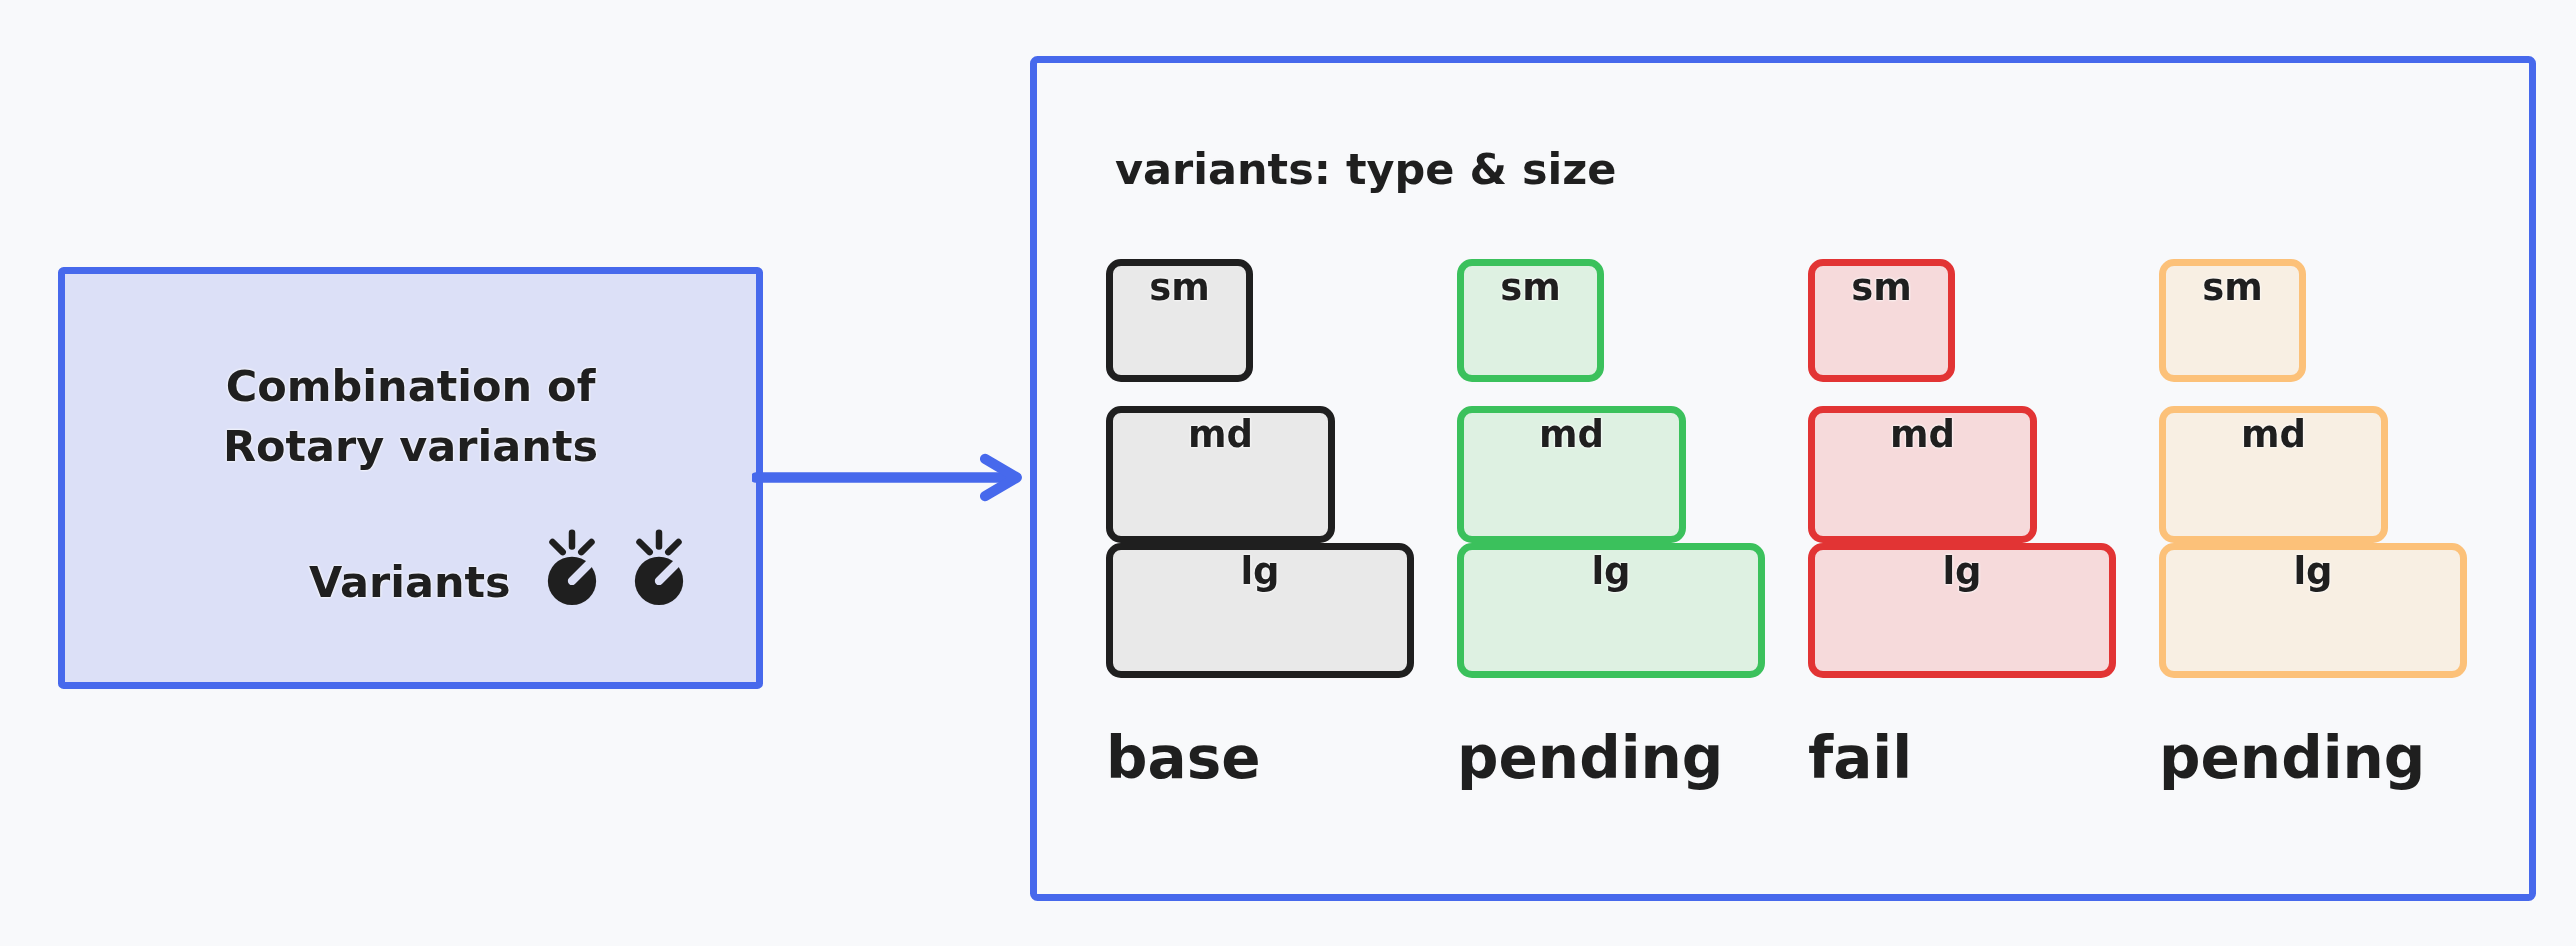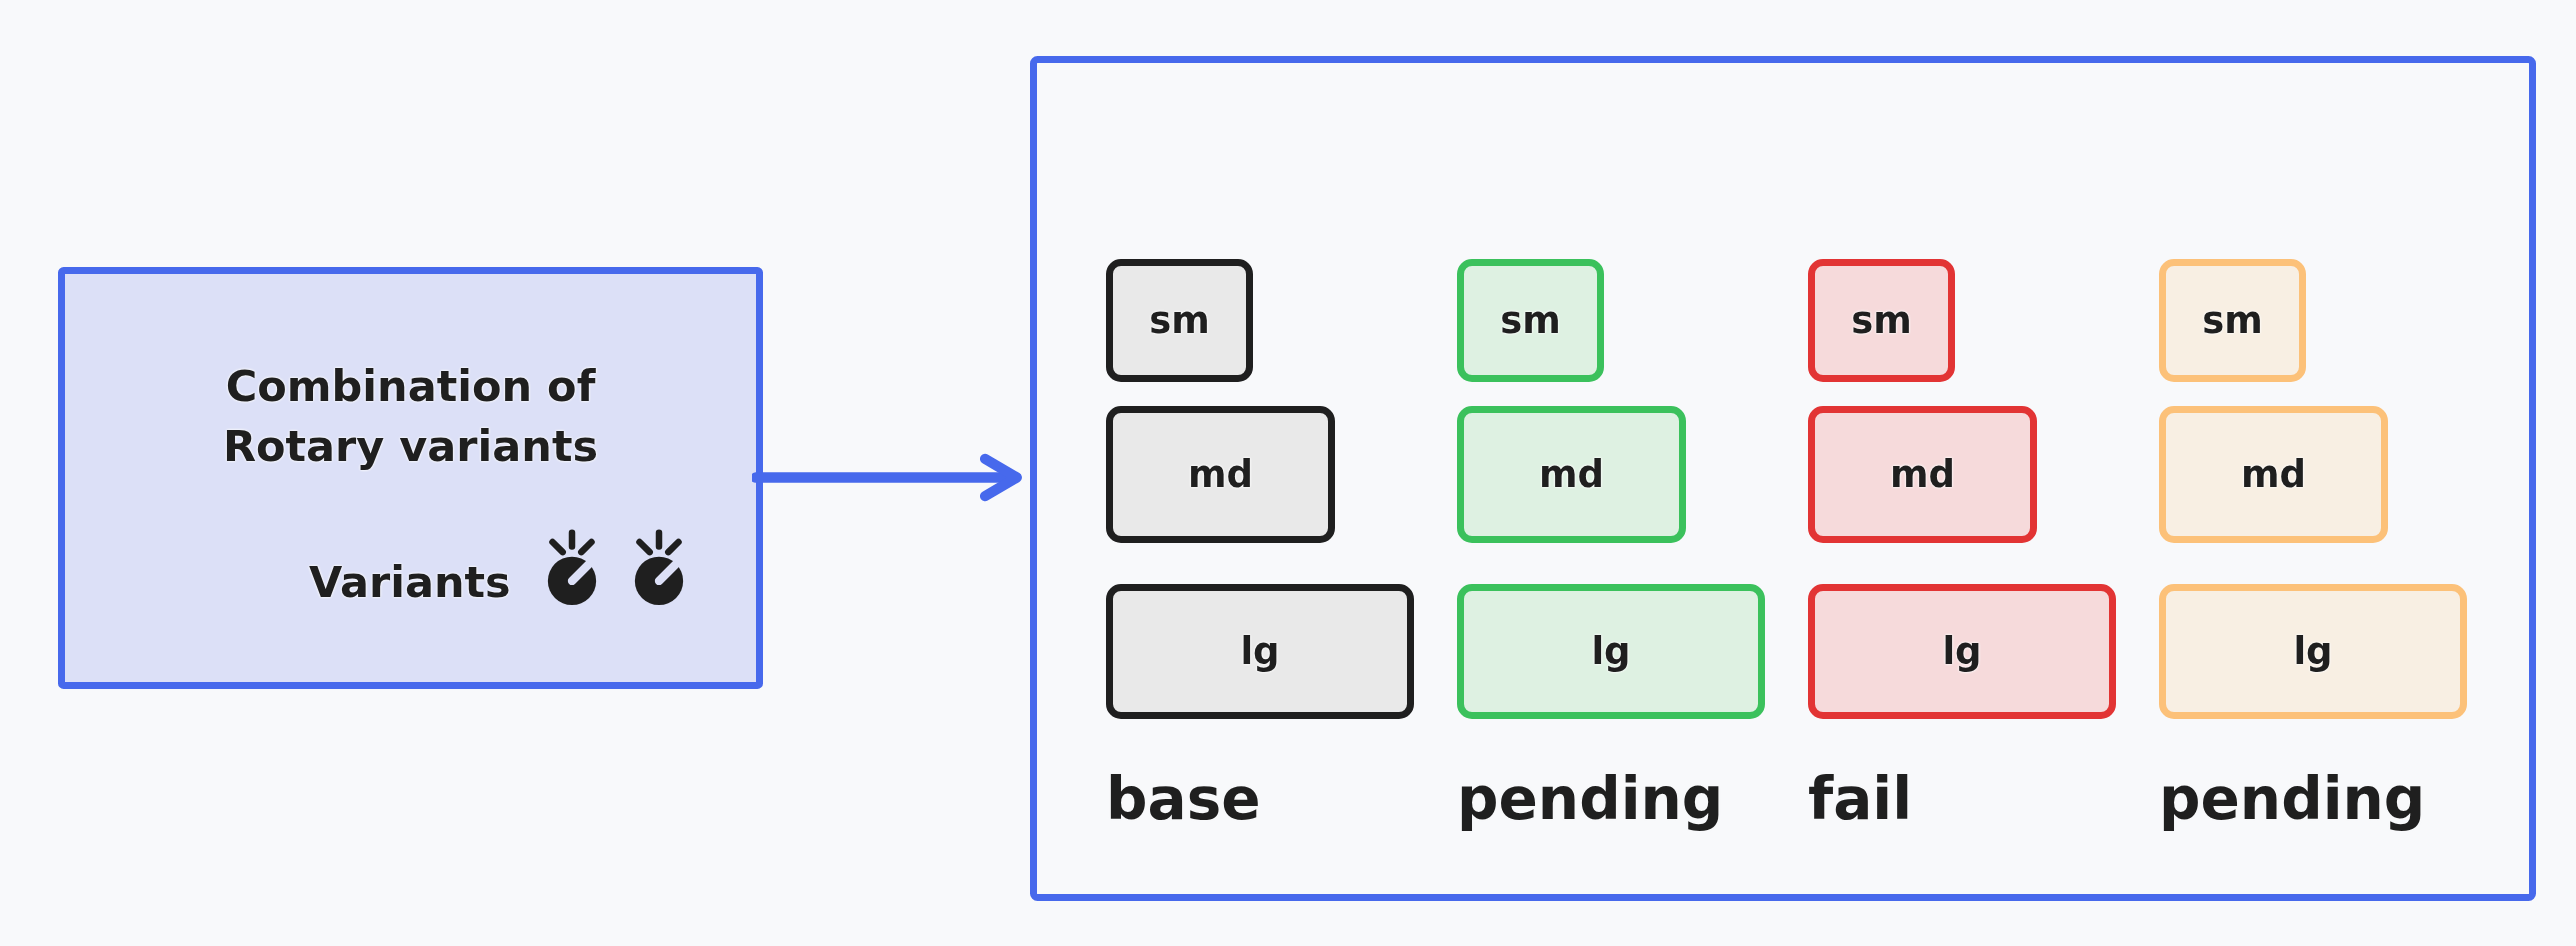--- a/index.html
+++ b/index.html
@@ -95,6 +95,7 @@
   </svg>
 
   <div class="panel">
+    <div class="panel-title">variants: type &amp; size</div>
 
     <div class="grid">
 

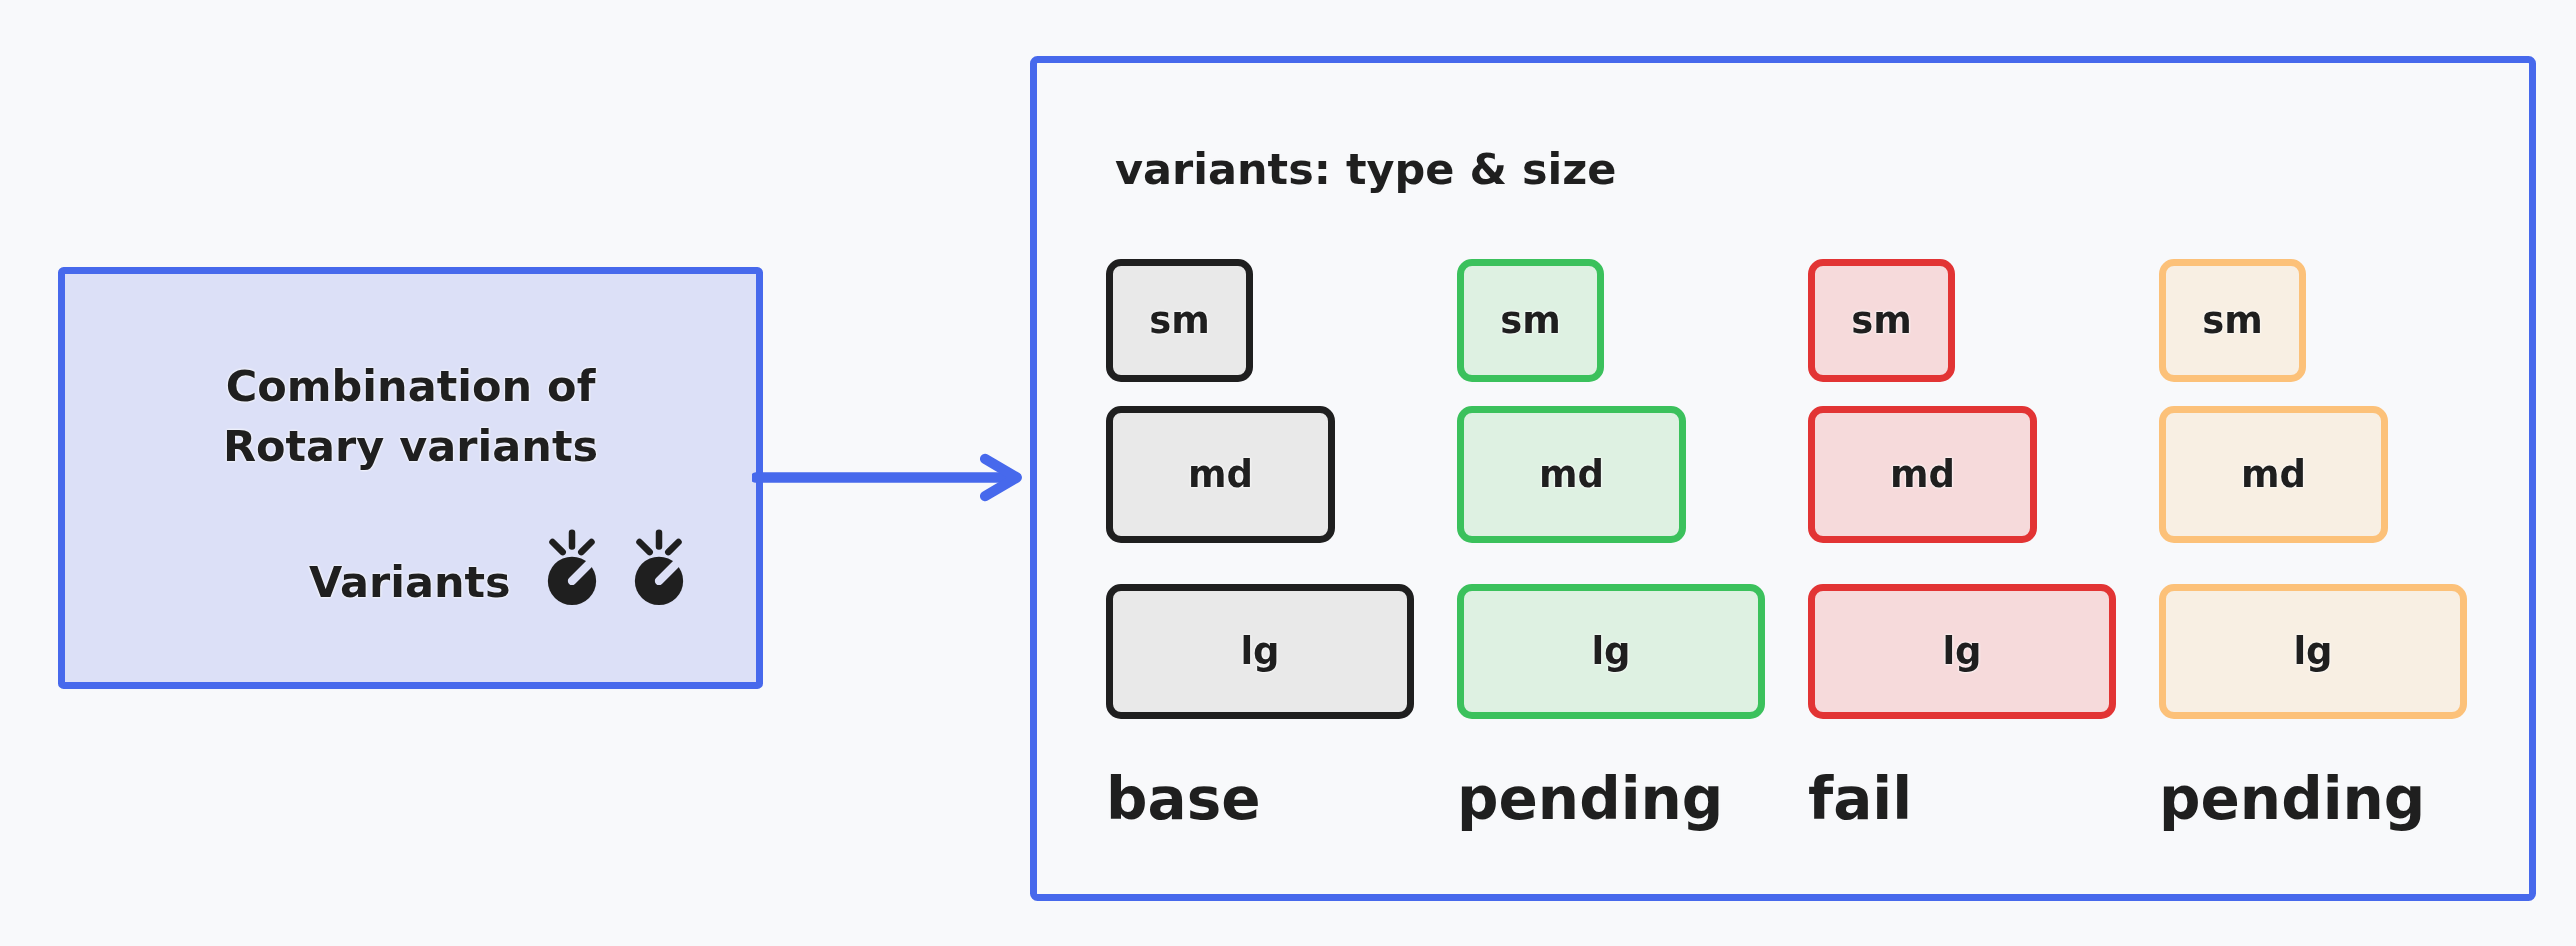--- a/index.html
+++ b/index.html
@@ -50,7 +50,7 @@
     box-sizing:border-box;
     border:7.5px solid #1f1f1f;
     border-radius:15px;
-    display:flex;align-items:center;justify-content:center;
+    display:flex;align-items:flex-start;justify-content:center;
     font-size:37px;
     text-shadow:0 0 2.8px rgba(255,255,255,.9),0 0 2.8px rgba(255,255,255,.9);
   }

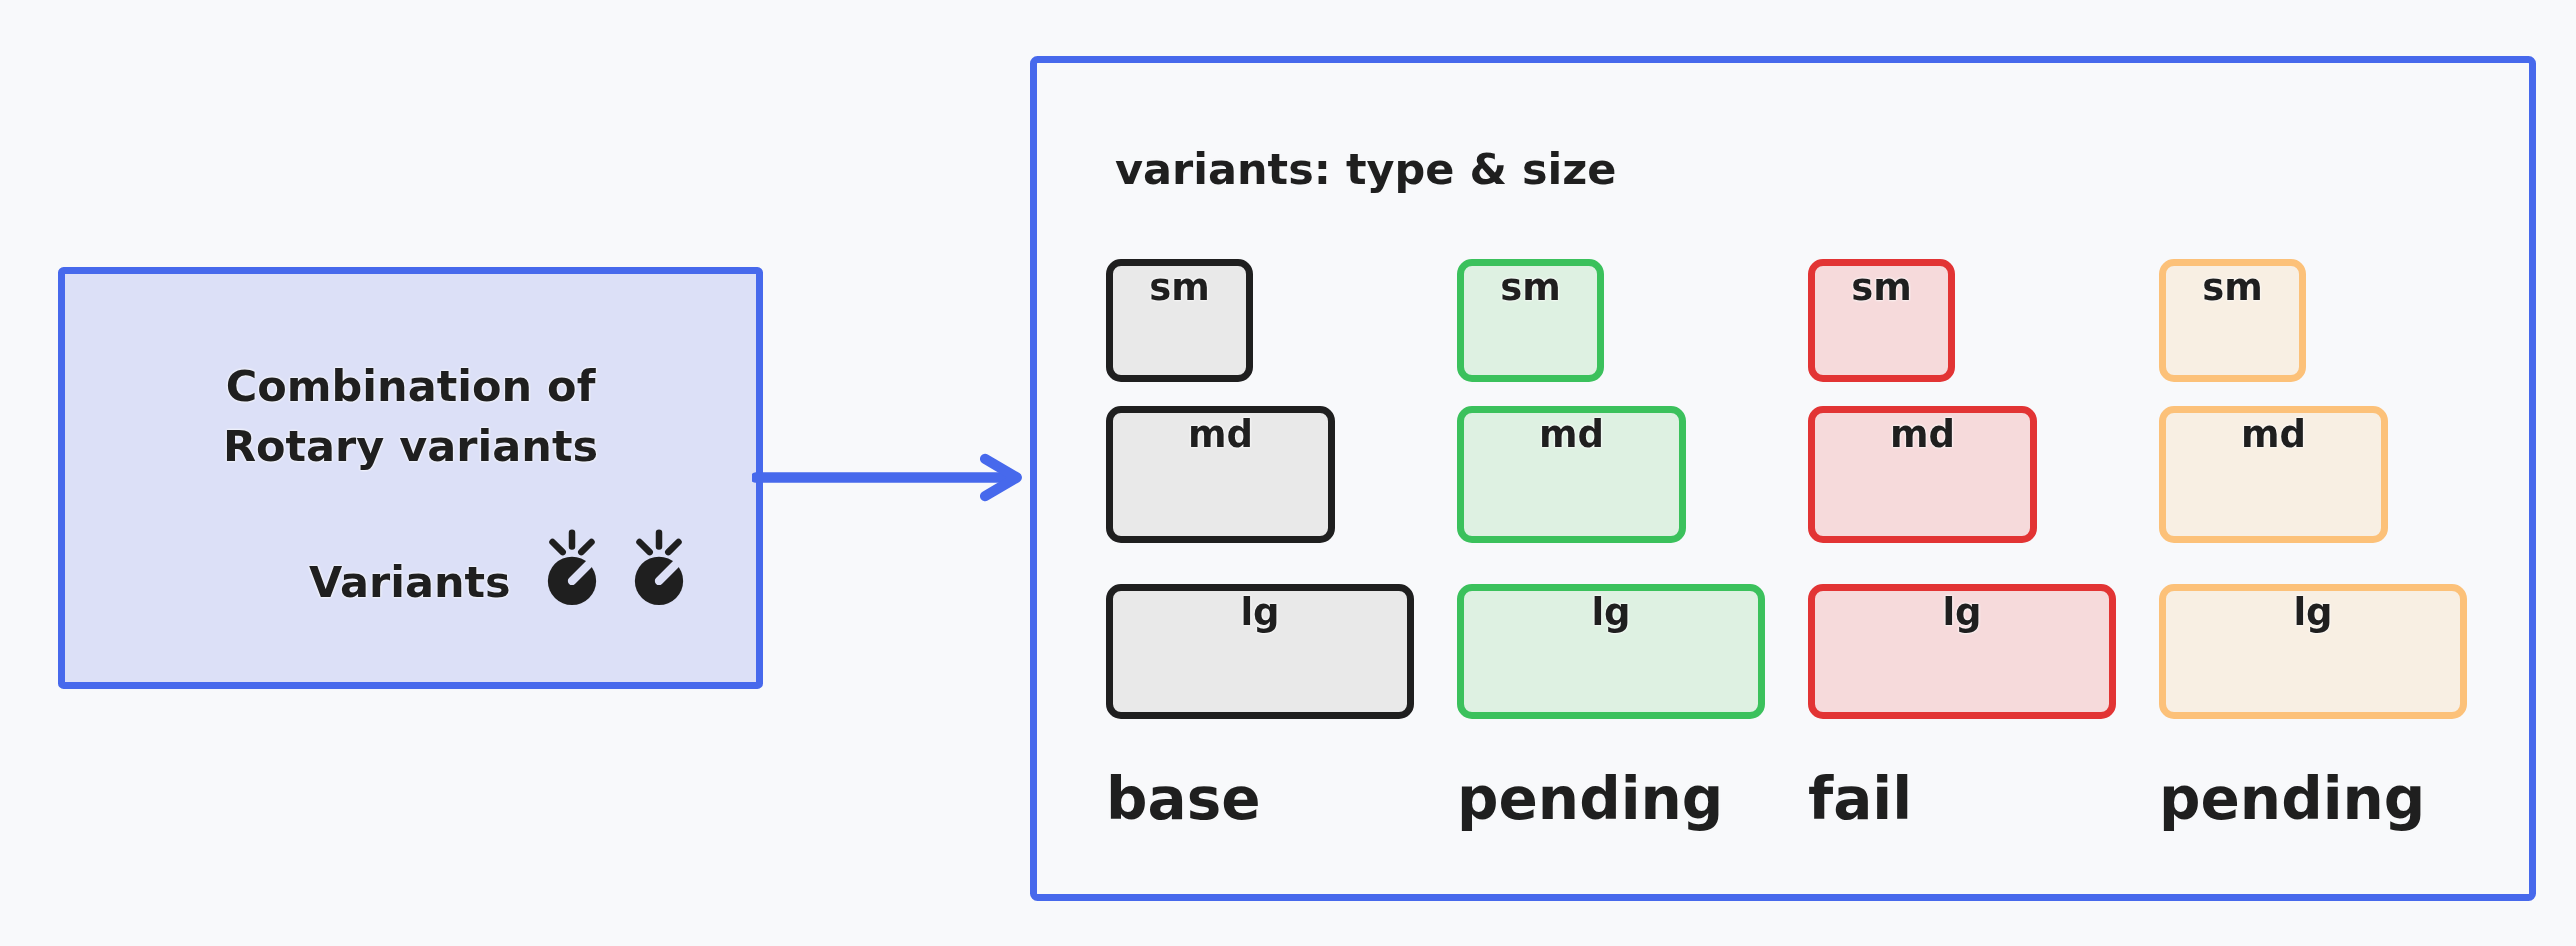--- a/index.html
+++ b/index.html
@@ -55,7 +55,7 @@
     text-shadow:0 0 2.8px rgba(255,255,255,.9),0 0 2.8px rgba(255,255,255,.9);
   }
   .size-sm{width:147px;height:123px;margin-bottom:24px;}
-  .size-md{width:229px;height:137px;margin-bottom:41px;}
+  .size-md{width:229px;height:137px;}
   .size-lg{width:308px;height:135px;margin-bottom:54px;}
   .type-base   {border-color:#1f1f1f;background:#e9e9e9;}
   .type-success{border-color:#3bc15c;background:#def1e2;}

